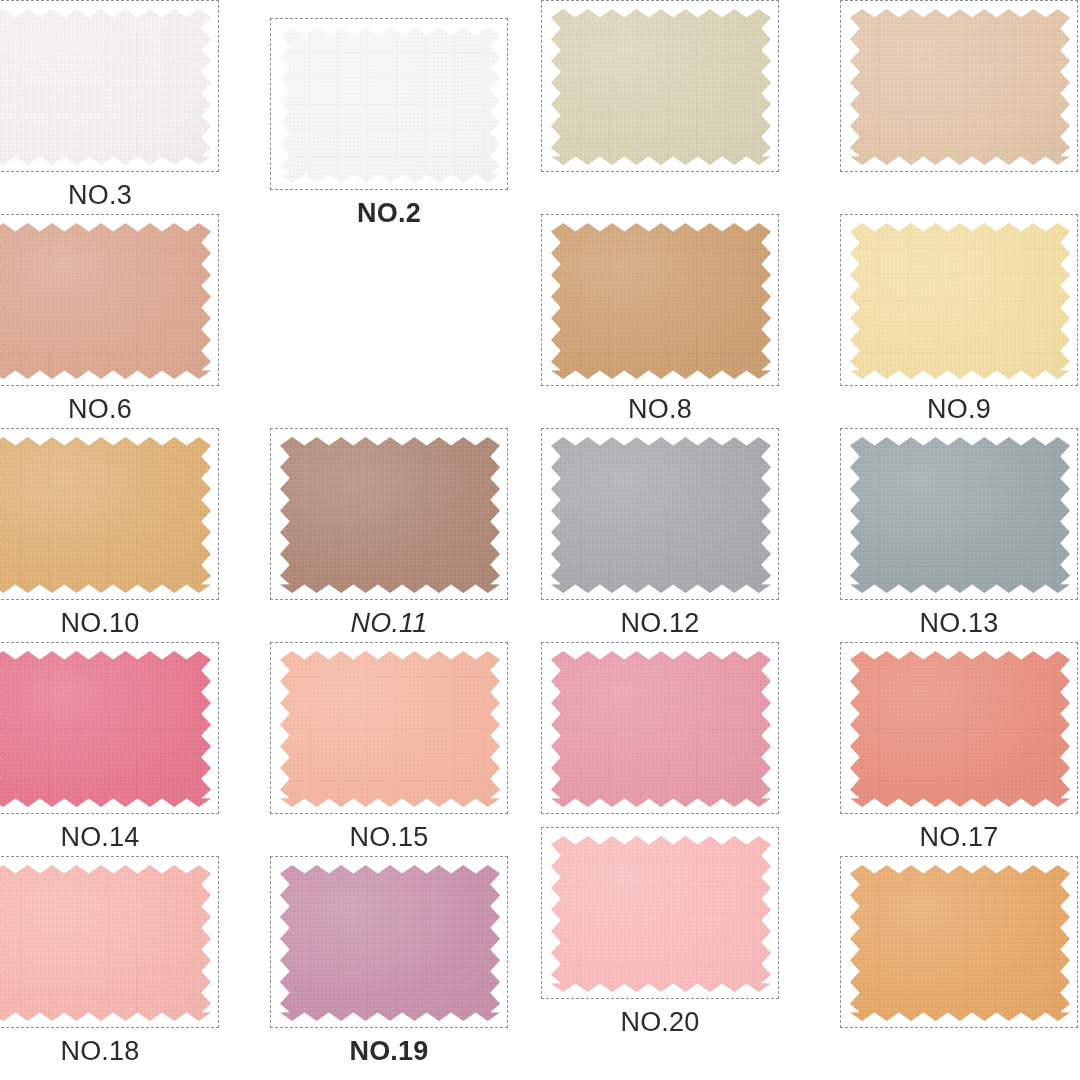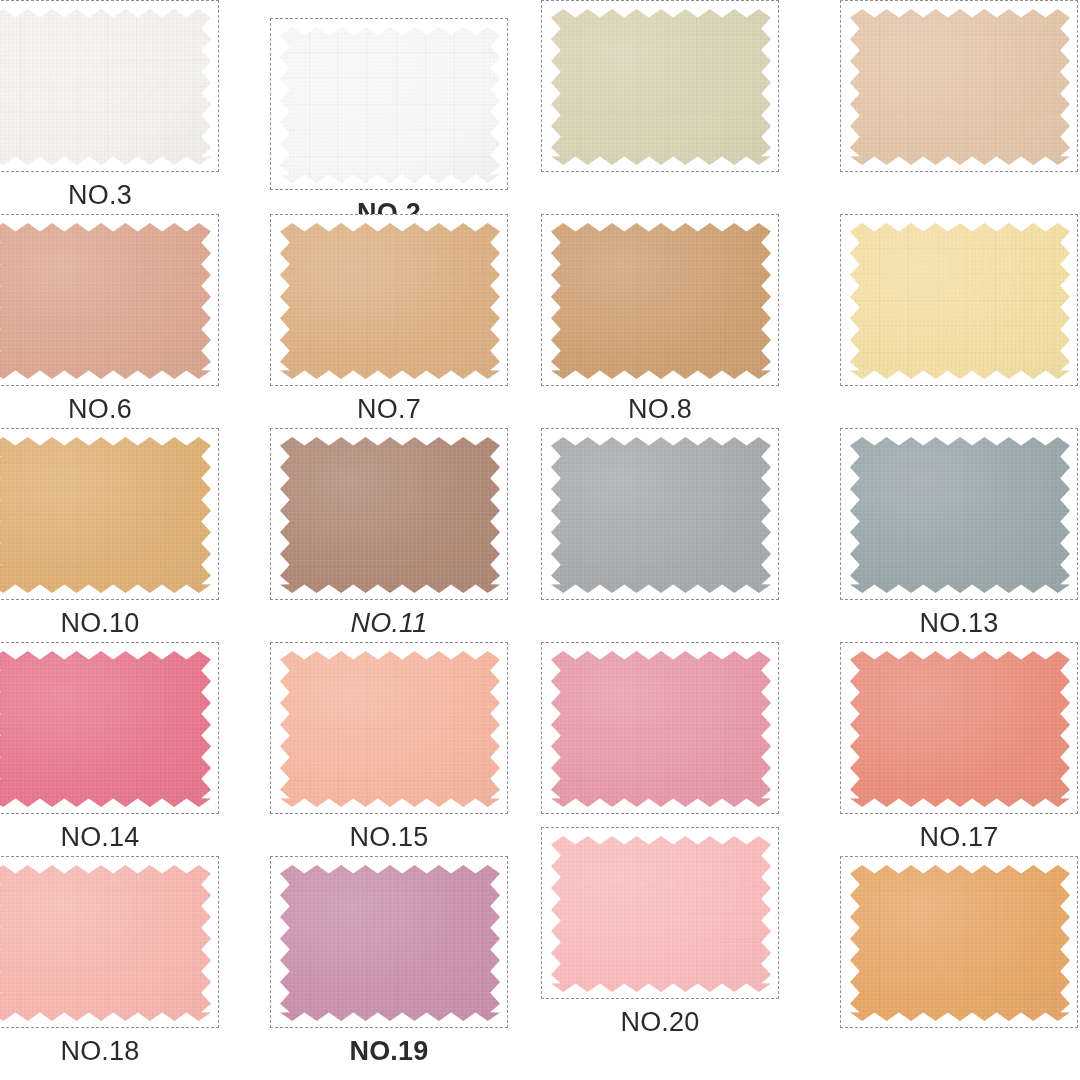--- a/index.html
+++ b/index.html
@@ -191,16 +191,6 @@
       </div>
       <div class="swatch-label">NO.6</div>
     </div>
-    <div class="swatch-cell" style="left: 270px; top: 214px;">
-      <div class="swatch-frame">
-        <div class="swatch-fabric">
-          <div class="fabric-color" style="background: rgb(221, 177, 132);"></div>
-          <div class="fabric-weave"></div>
-          <div class="fabric-shade"></div>
-        </div>
-      </div>
-      <div class="swatch-label">NO.7</div>
-    </div>
     <div class="swatch-cell" style="left: 541px; top: 214px;">
       <div class="swatch-frame">
         <div class="swatch-fabric">

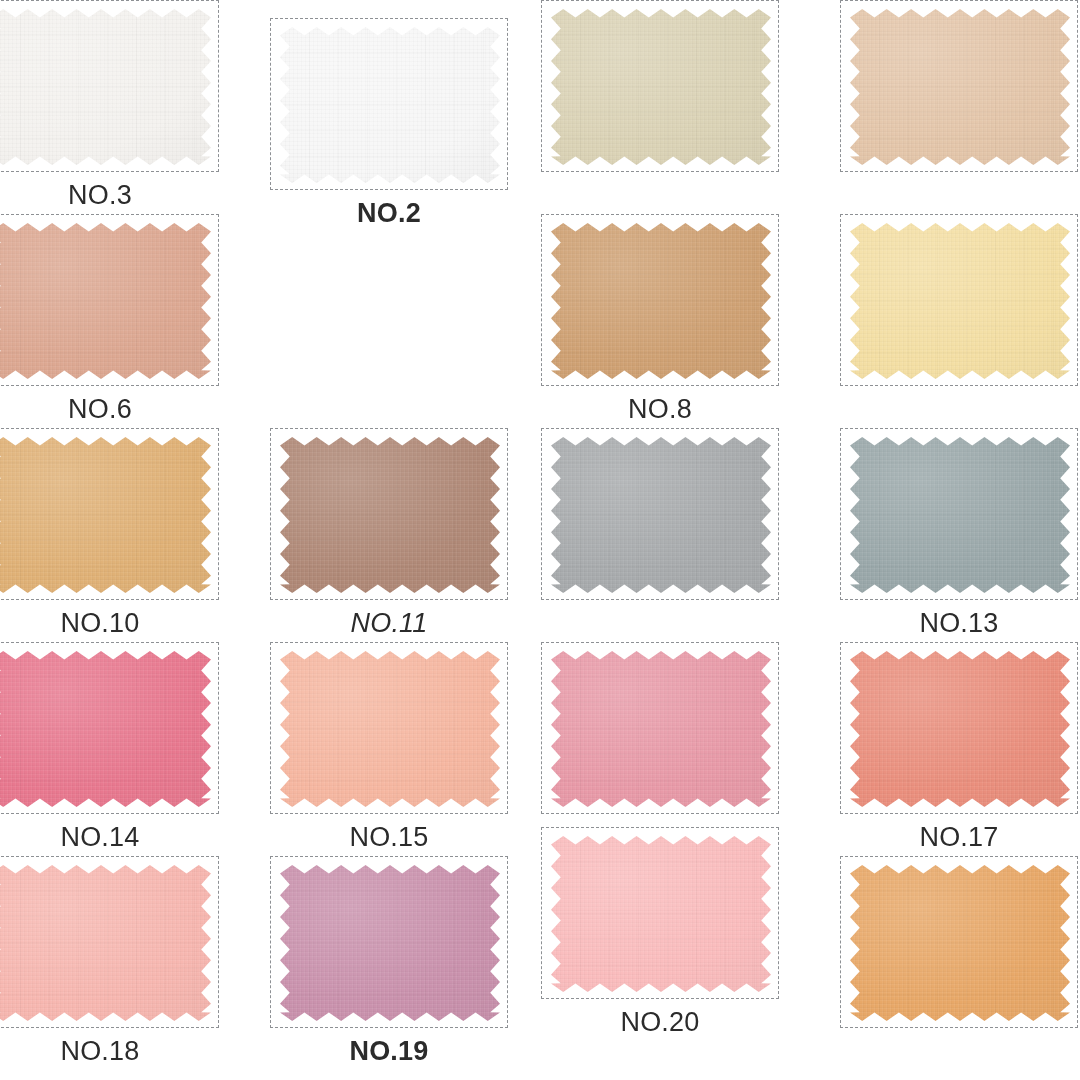--- a/index.html
+++ b/index.html
@@ -209,6 +209,7 @@
           <div class="fabric-shade"></div>
         </div>
       </div>
+      <div class="swatch-label">NO.9</div>
     </div>
     <div class="swatch-cell" style="left: -19px; top: 428px;">
       <div class="swatch-frame">

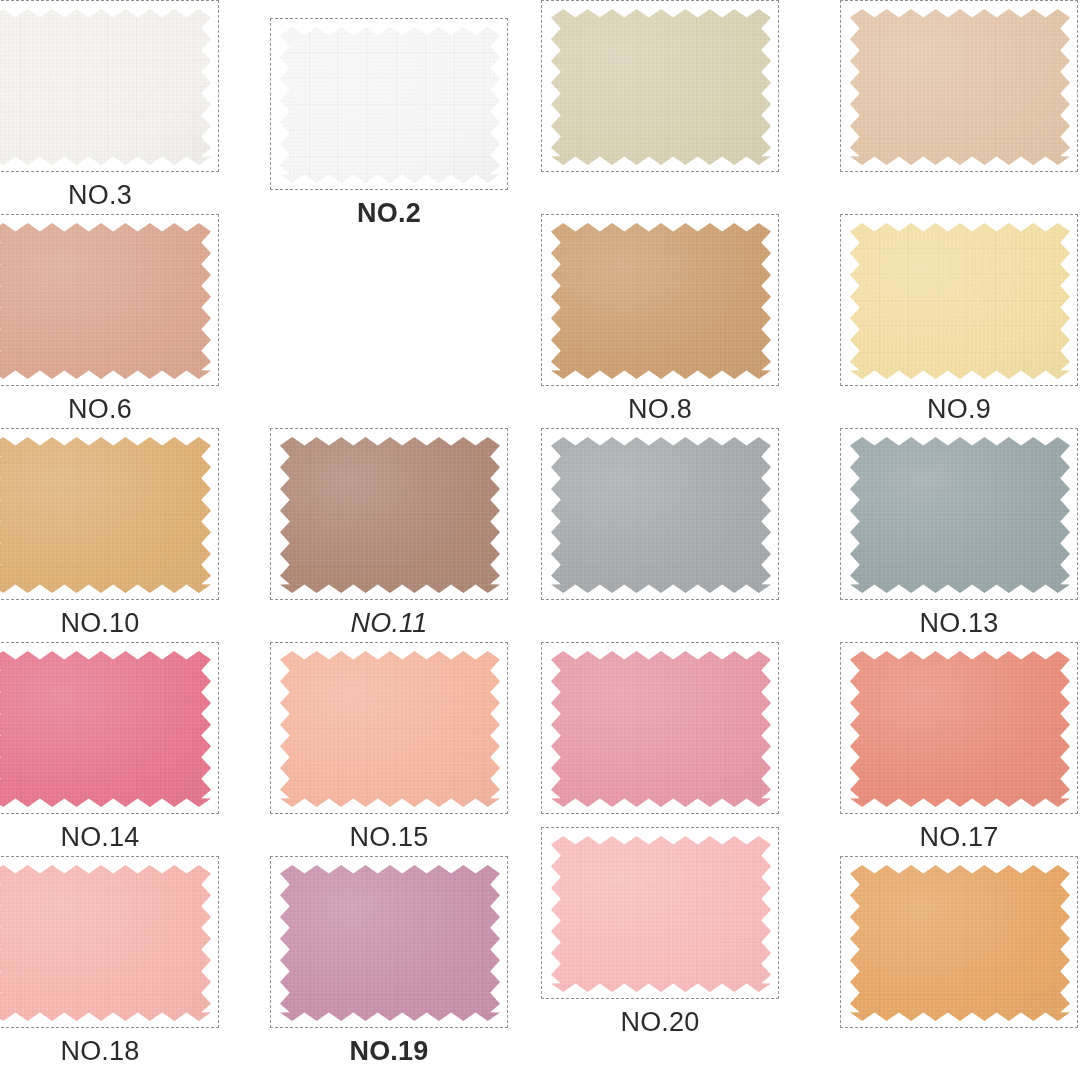--- a/index.html
+++ b/index.html
@@ -239,6 +239,7 @@
           <div class="fabric-shade"></div>
         </div>
       </div>
+      <div class="swatch-label">NO.12</div>
     </div>
     <div class="swatch-cell" style="left: 840px; top: 428px;">
       <div class="swatch-frame">

